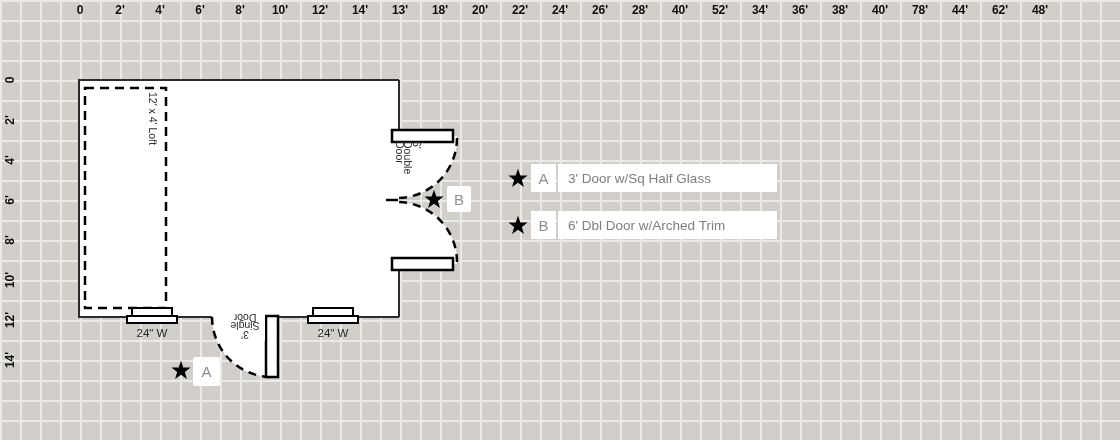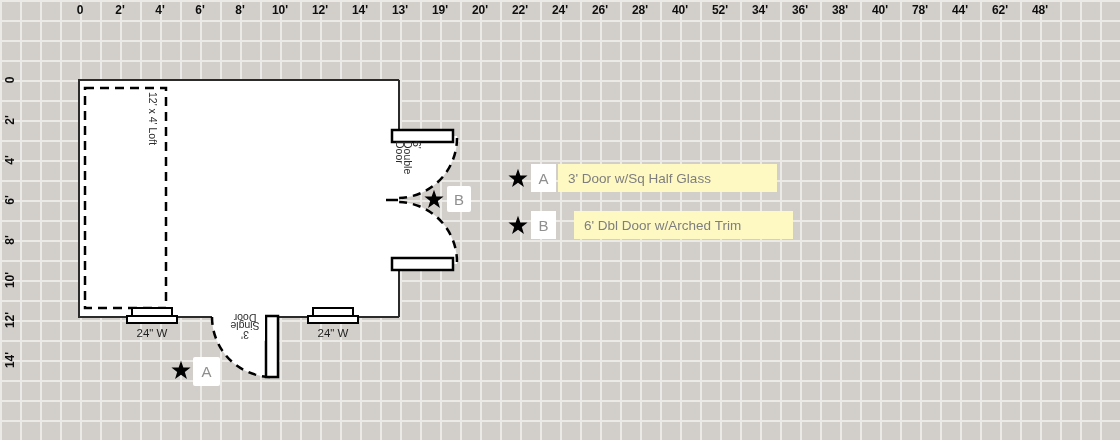--- a/index.html
+++ b/index.html
@@ -53,7 +53,7 @@
     <span class="rt">12'</span>
     <span class="rt">14'</span>
     <span class="rt">13'</span>
-    <span class="rt">19'</span>
+    <span class="rt">18'</span>
     <span class="rt">20'</span>
     <span class="rt">22'</span>
     <span class="rt">24'</span>

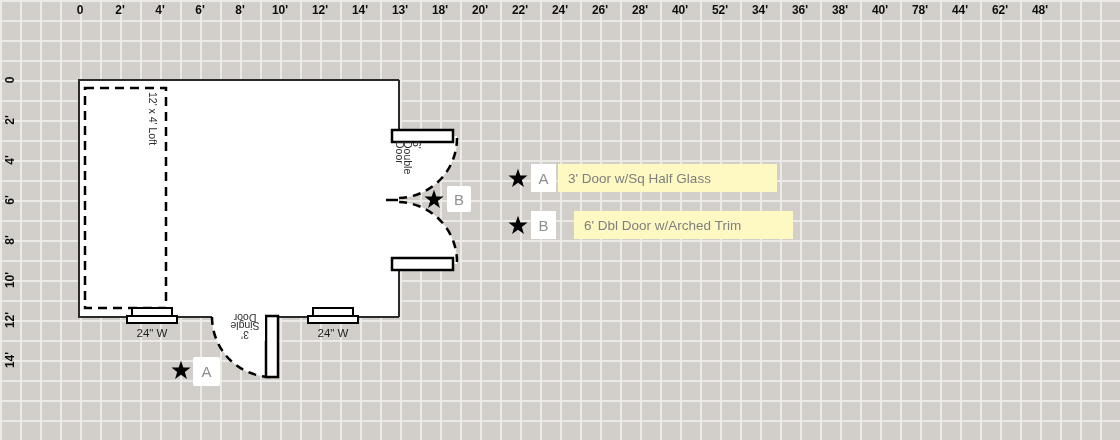--- a/index.html
+++ b/index.html
@@ -37,7 +37,7 @@
   
   .legend-key{background:#fff;color:#8f8f8f;display:flex;align-items:center;
               justify-content:center;font-size:15px;}
-  .legend-text{background:#fef9c3;color:#7e7e7e;font-size:13.5px;display:flex;
+  .legend-text{background:#ffffff;color:#7e7e7e;font-size:13.5px;display:flex;
                align-items:center;padding-left:10px;box-sizing:border-box;}
 </style>
 </head>

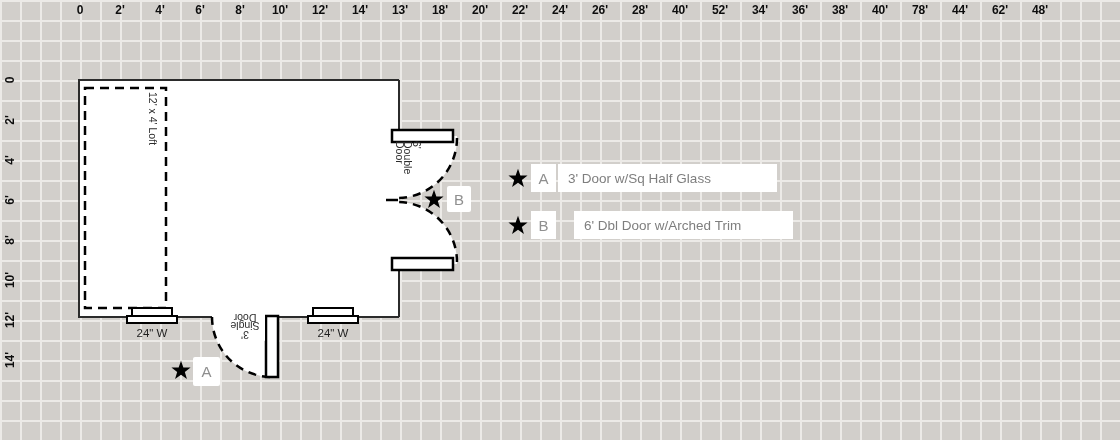--- a/index.html
+++ b/index.html
@@ -150,7 +150,7 @@
         <use href="#star"></use>
       </svg>
     <div class="abs legend-key" style="left:531px;top:211px;width:25px;height:28px;">B</div>
-    <div class="abs legend-text" style="left:574px;top:211px;width:219px;height:28px;">6' Dbl Door w/Arched Trim</div>
+    <div class="abs legend-text" style="left:558px;top:211px;width:219px;height:28px;">6' Dbl Door w/Arched Trim</div>
   </div>
 </div>
 

